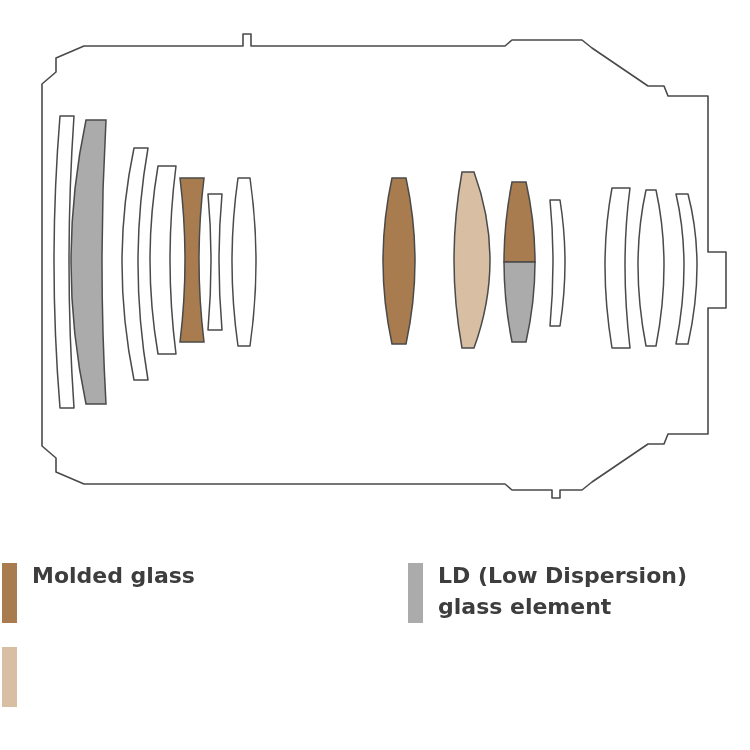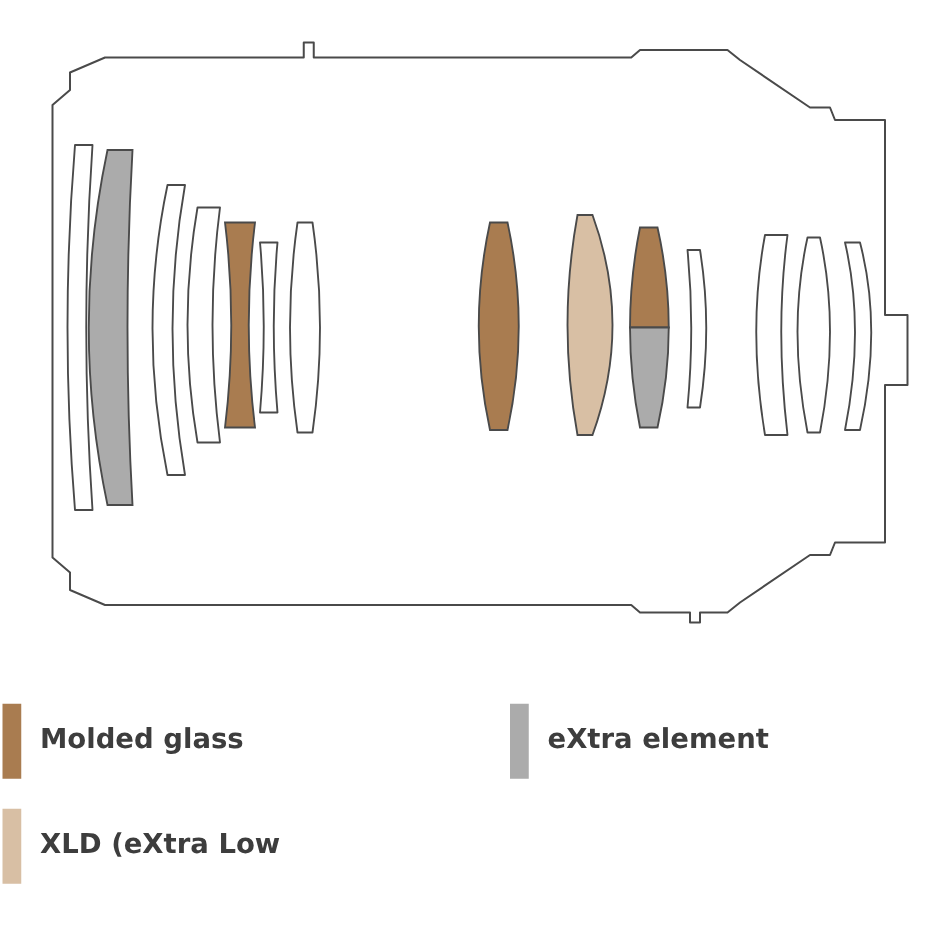--- a/index.html
+++ b/index.html
@@ -48,7 +48,7 @@
   .legend-item {
     position: absolute;
     display: flex;
-    align-items: center;
+    align-items: flex-start;
     gap: 15px;
   }
   .legend-item.pos-aspherical { left: 2px;   top: 8px;  }

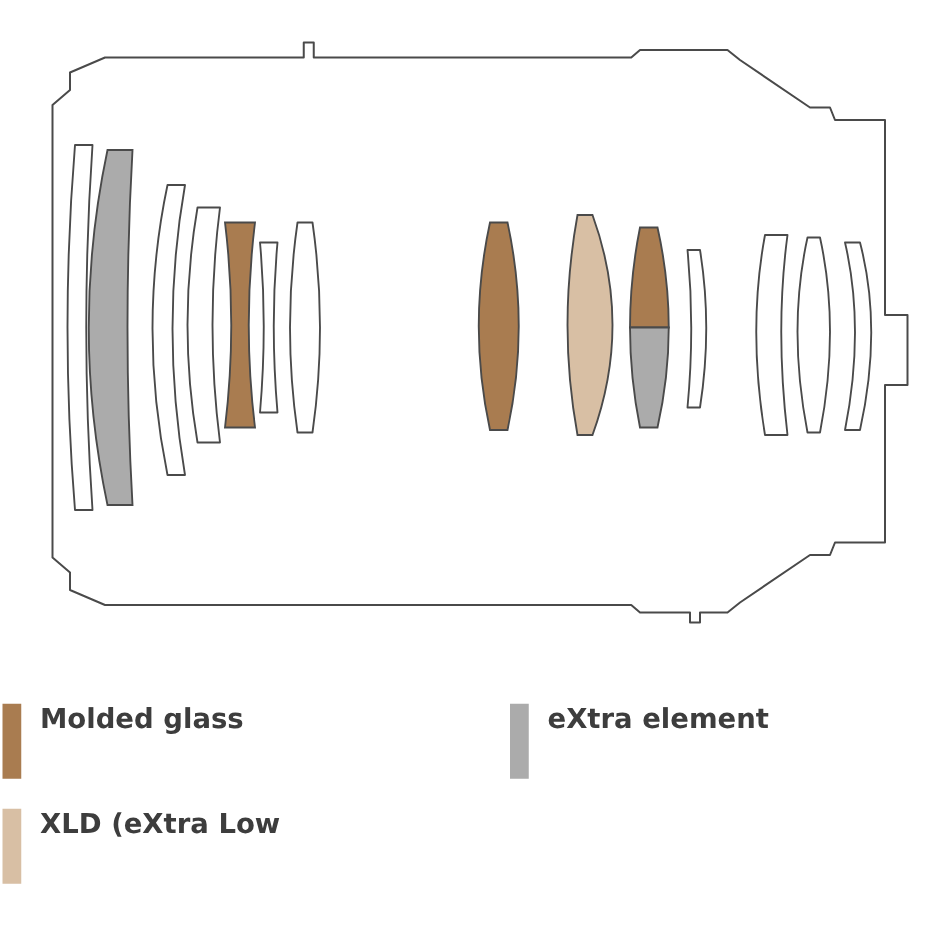--- a/index.html
+++ b/index.html
@@ -130,6 +130,7 @@
     <div class="legend-item pos-ld">
       <div class="swatch swatch-ld"></div>
       <div class="legend-text">
+        <div>LD (Low Dispersion)</div>
         <div>eXtra element</div>
       </div>
     </div>

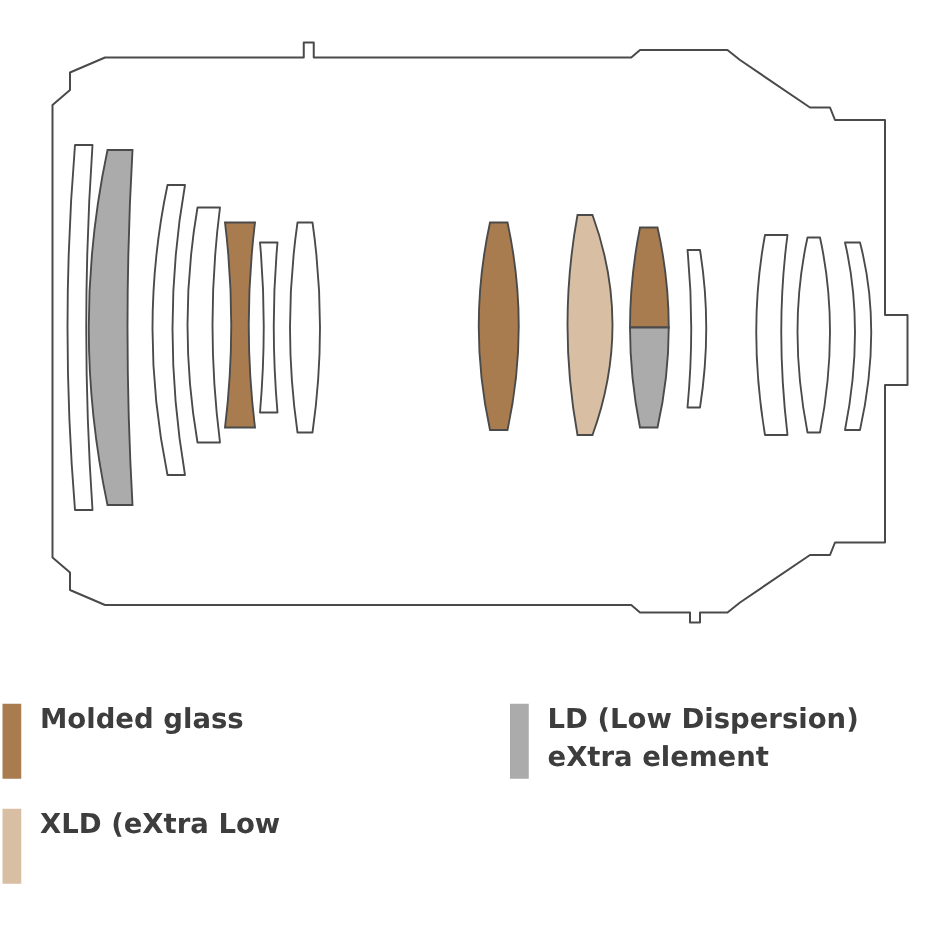--- a/index.html
+++ b/index.html
@@ -131,7 +131,7 @@
       <div class="swatch swatch-ld"></div>
       <div class="legend-text">
         <div>LD (Low Dispersion)</div>
-        <div>eXtra element</div>
+        <div>glass element</div>
       </div>
     </div>
 

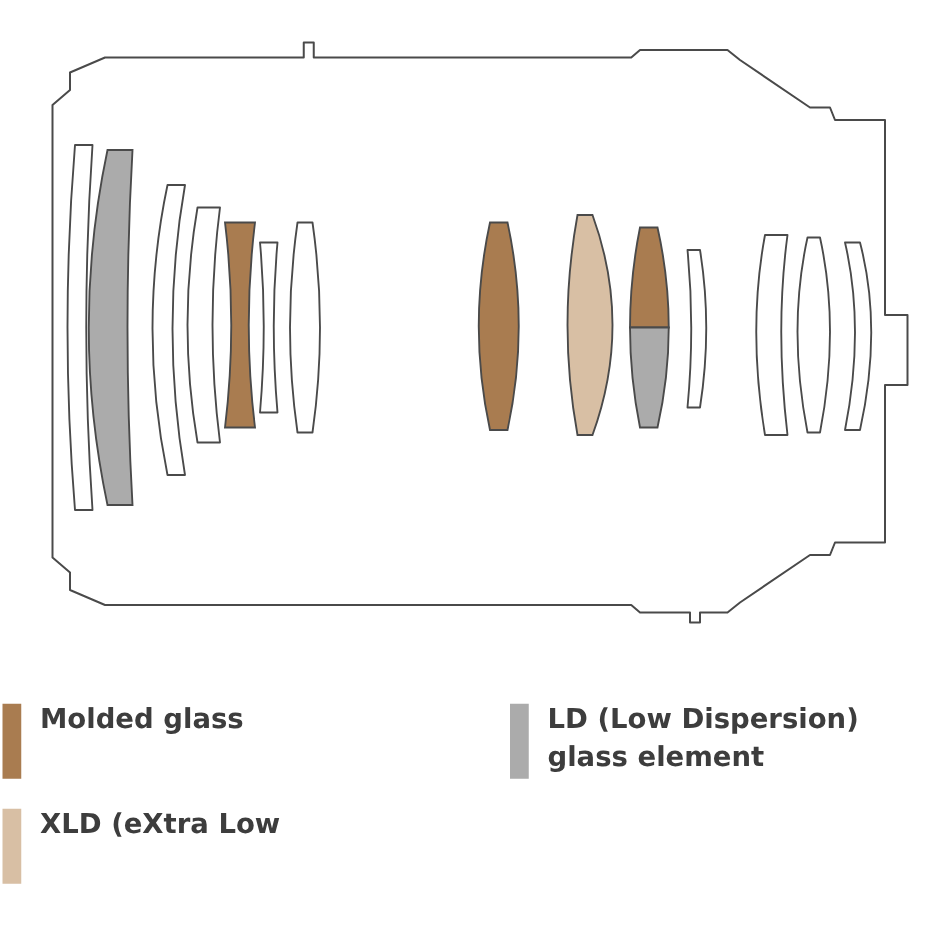--- a/index.html
+++ b/index.html
@@ -138,7 +138,6 @@
     <div class="legend-item pos-xld">
       <div class="swatch swatch-xld"></div>
       <div class="legend-text">
-        <div>XLD (eXtra Low</div>
       </div>
     </div>
 

